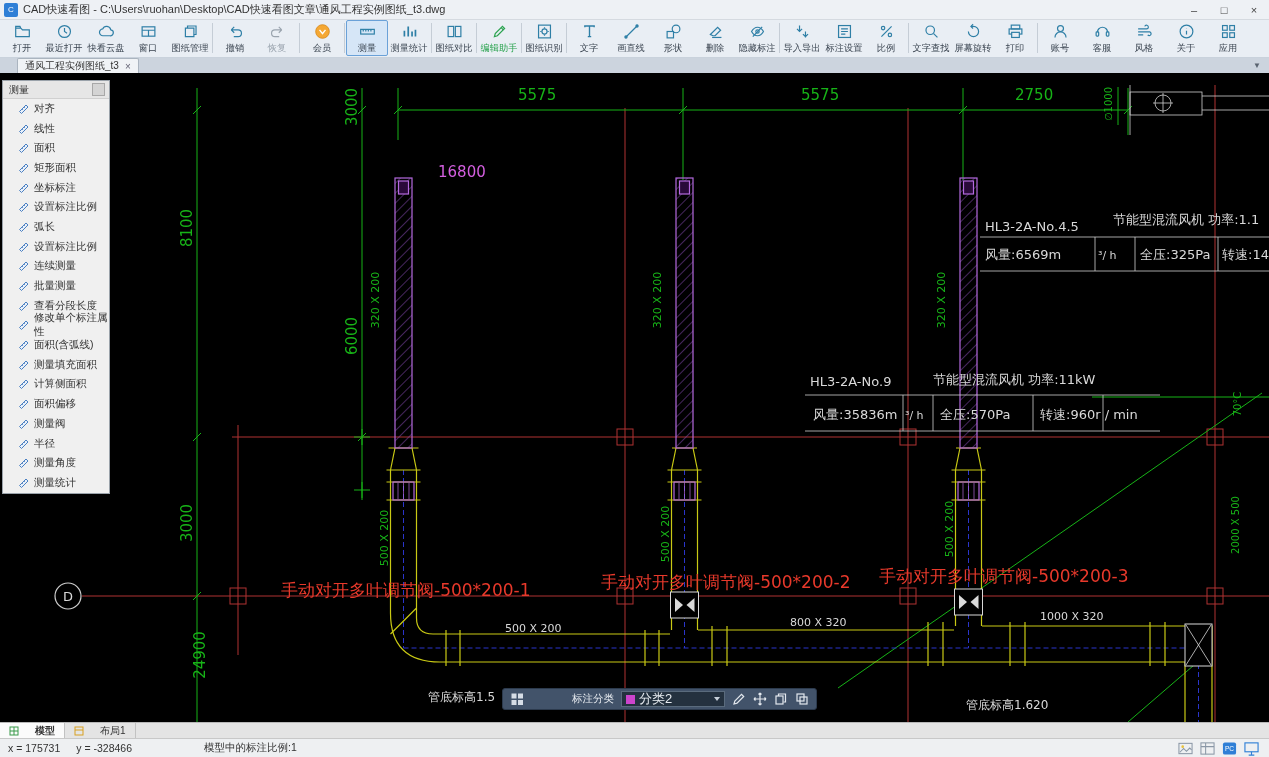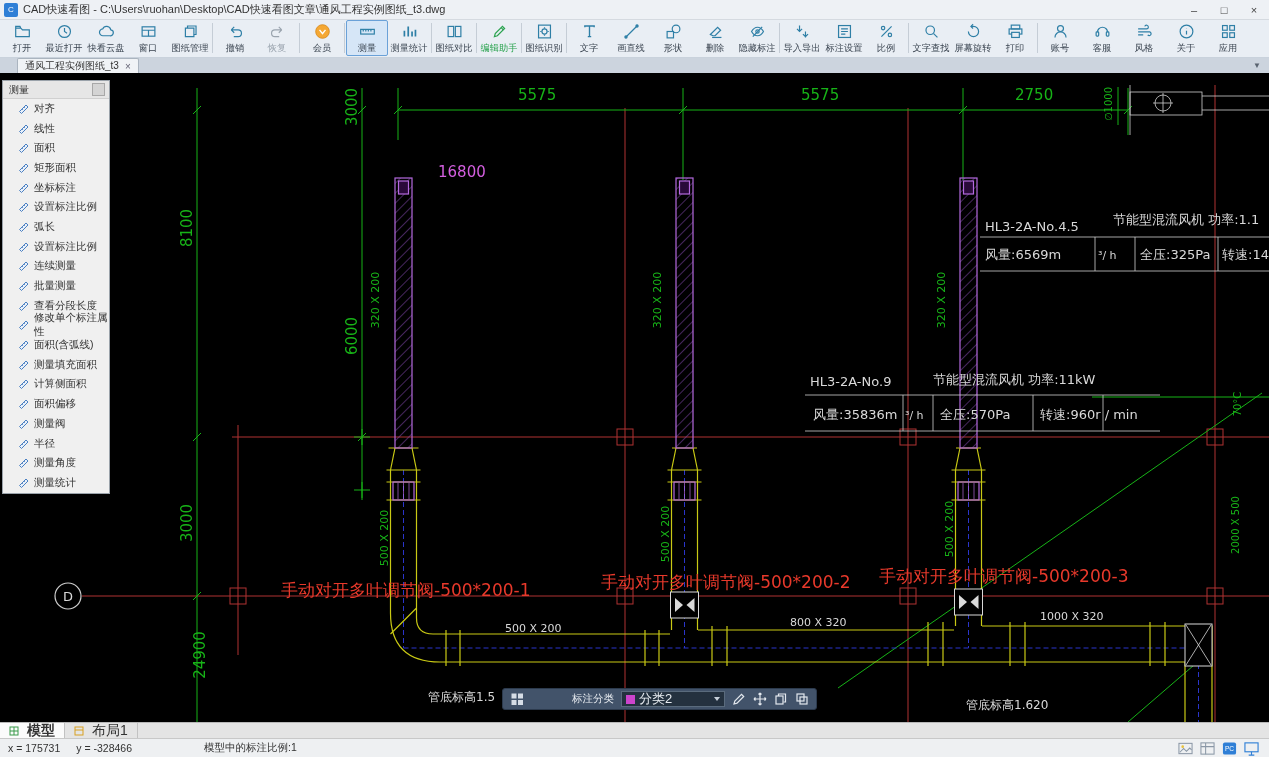--- a/index.html
+++ b/index.html
@@ -74,7 +74,7 @@
   
   .sheetbar{position:absolute;top:722px;left:0;width:1269px;height:16px;background:#e4e4e4;
     border-top:1px solid #b8b8b8;display:flex;align-items:stretch;box-sizing:border-box;}
-  .stab{display:flex;align-items:center;gap:8px;padding:0 9px;font-size:14px;color:#333;
+  .stab{display:flex;align-items:center;gap:16px;padding:0 9px;font-size:10px;color:#333;
     border-right:1px solid #c2c2c2;}
   .stab.active{background:#fbfbfb;font-weight:bold;}
 

